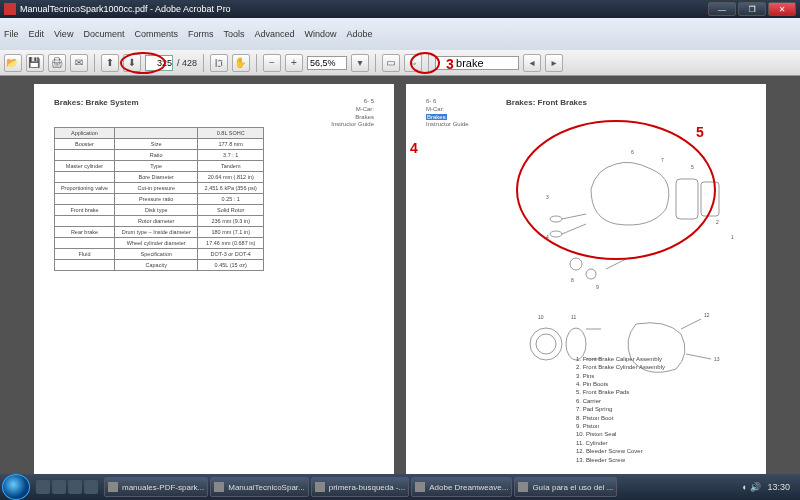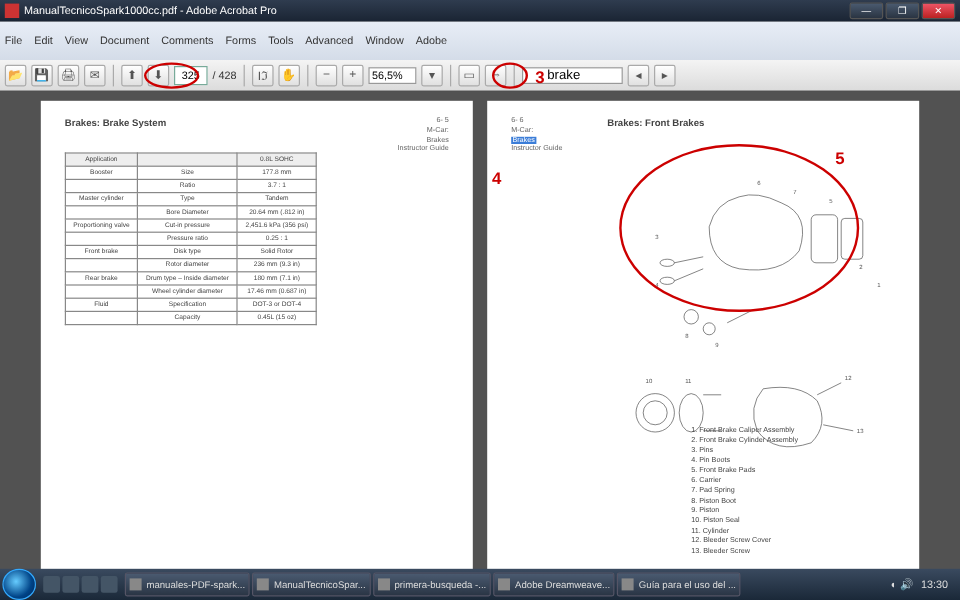--- a/index.html
+++ b/index.html
@@ -13,7 +13,7 @@
 .menubar span{cursor:default}
 .toolbar{height:26px;background:linear-gradient(#f4f4f4,#dcdcdc);display:flex;align-items:center;padding:0 4px;gap:4px;border-bottom:1px solid #999;position:relative}
 .tbtn{width:18px;height:18px;border:1px solid #aaa;background:linear-gradient(#fff,#e0e0e0);border-radius:2px;display:flex;align-items:center;justify-content:center;font-size:10px;color:#555}
-.tinput{width:28px;height:16px;font-size:9px;text-align:center;border:1px solid #7a9}
+.tinput{width:28px;height:16px;font-size:9px;text-align:right;border:1px solid #7a9}
 .tlabel{font-size:9px;color:#333}
 .zoom{width:40px;height:14px;font-size:9px;border:1px solid #999;background:#fff;padding:0 2px}
 .search{width:84px;height:14px;font-size:11px;border:1px solid #999;background:#fff;padding:0 20px}

